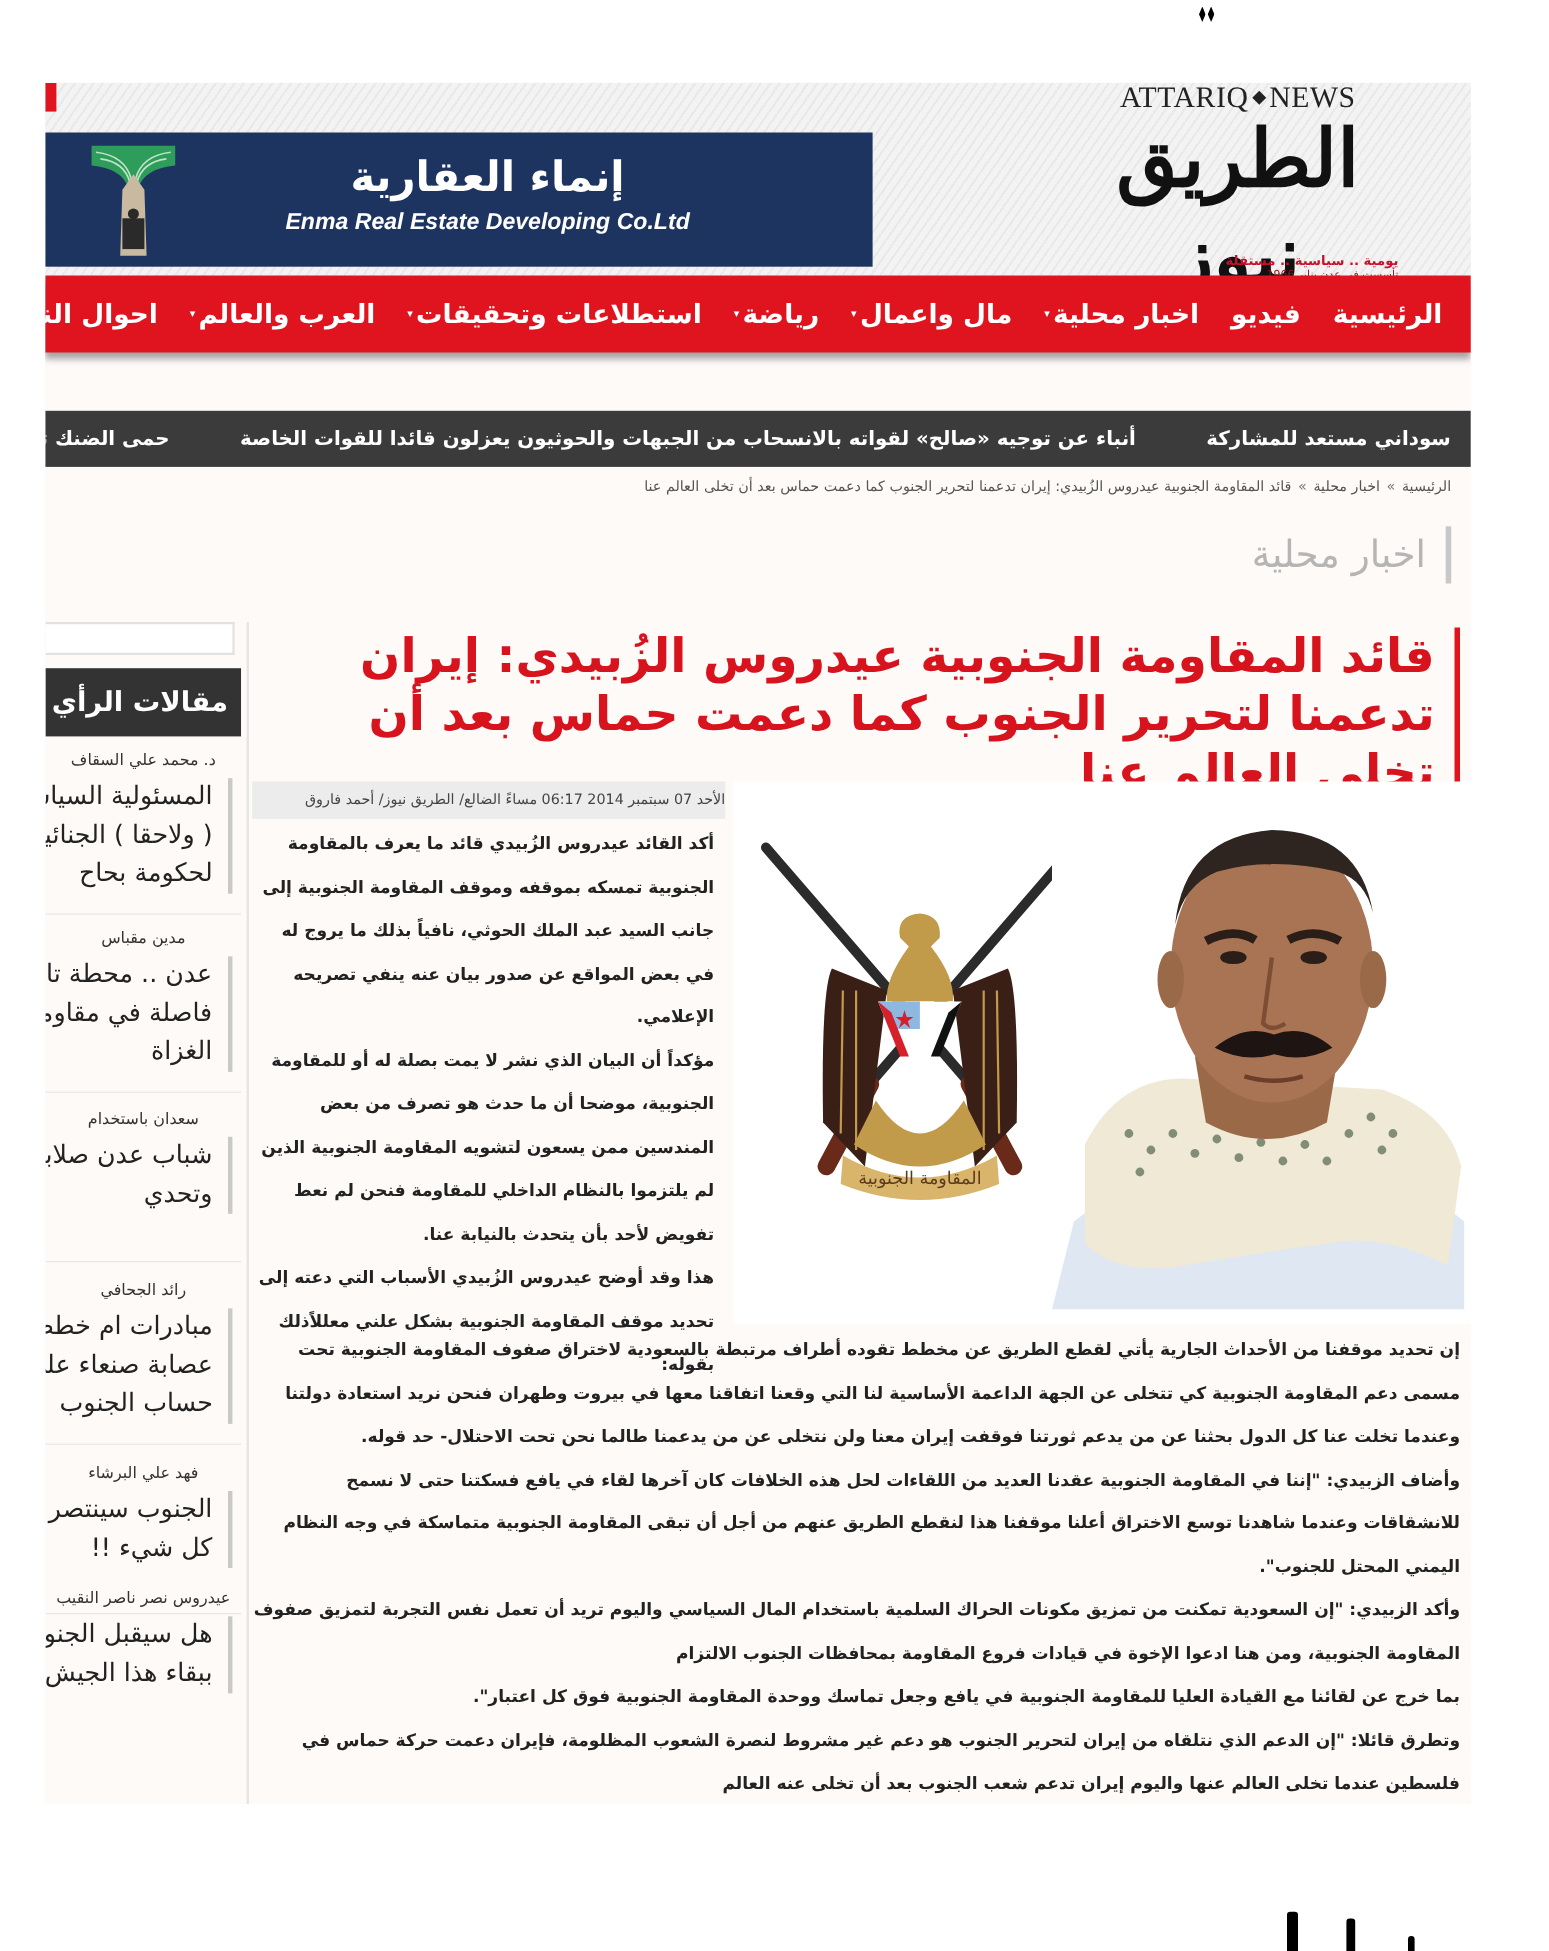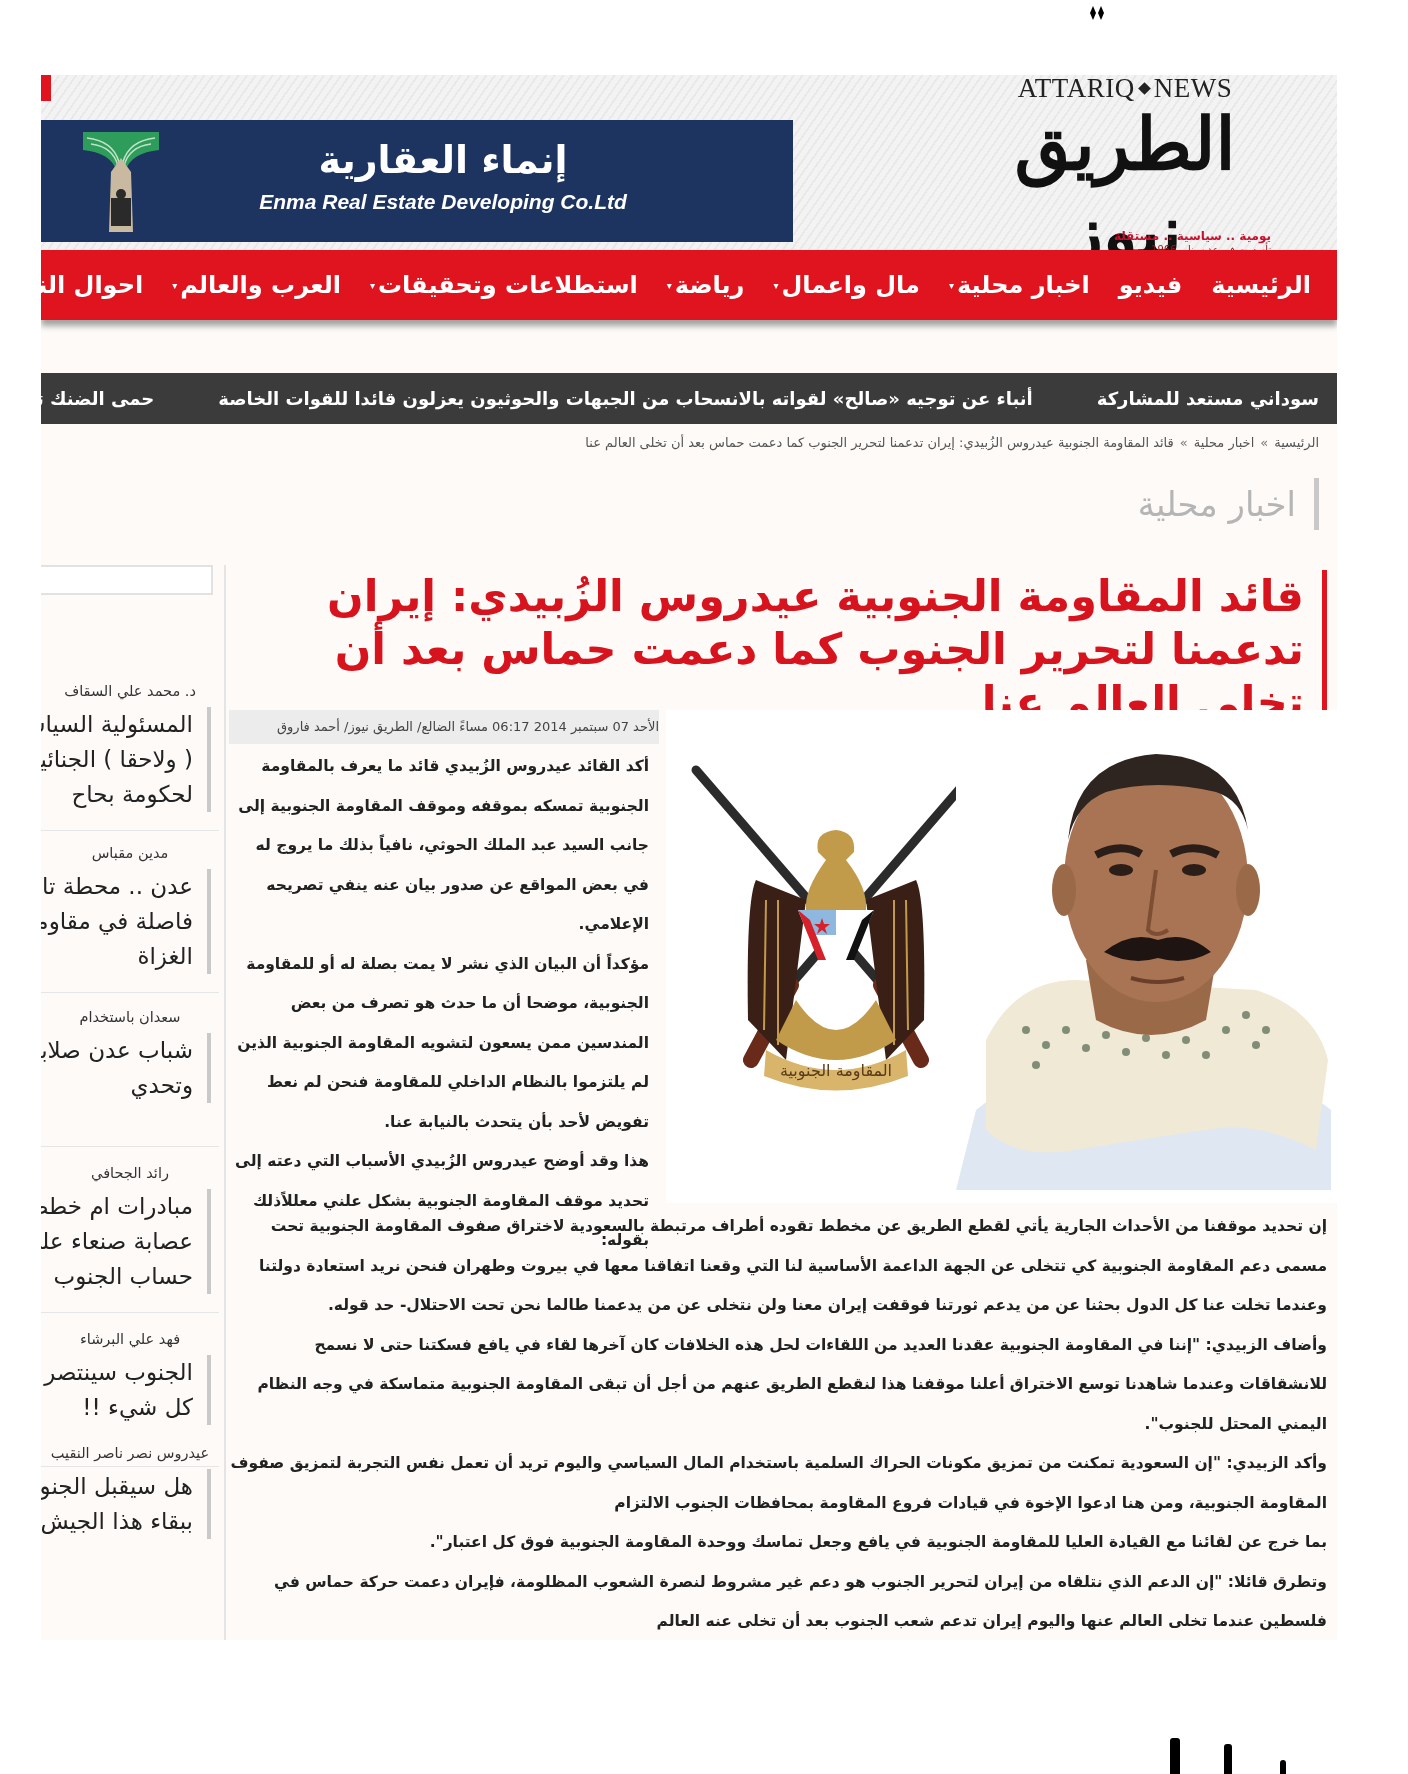--- a/index.html
+++ b/index.html
@@ -260,6 +260,7 @@
 
   <aside class="sidebar">
     <div class="sidebar-search"></div>
+    <div class="sidebar-title">مقالات الرأي</div>
 
     <div class="op-item" style="top:114px; height:152px;">
       <div class="op-author">د. محمد علي السقاف</div>

